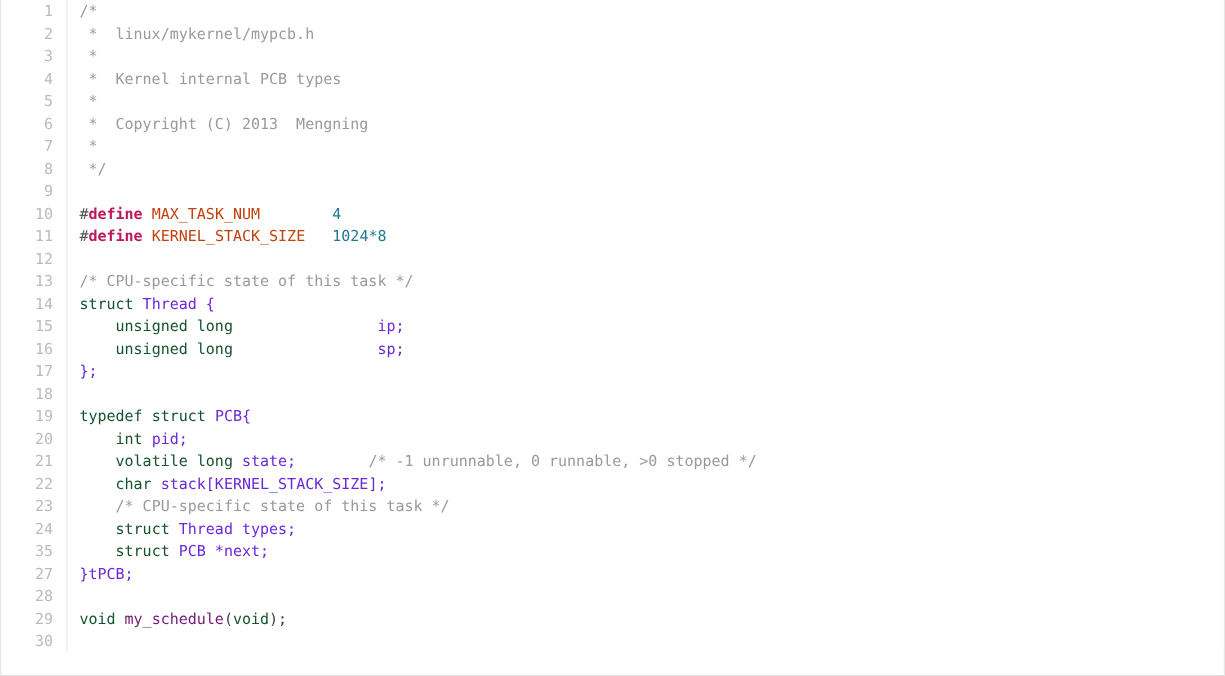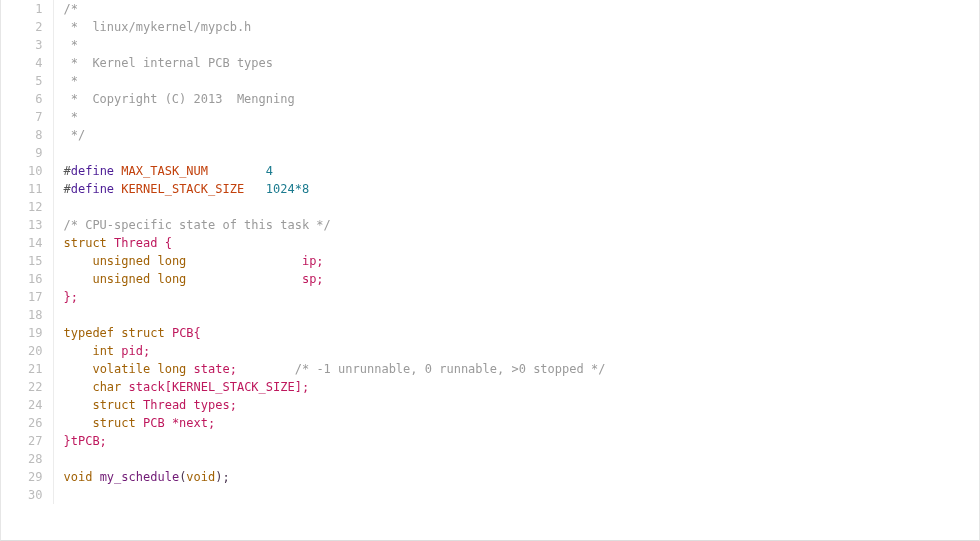--- a/index.html
+++ b/index.html
@@ -69,7 +69,7 @@
   .tok-plain    { color: #333333; }
   .tok-comment  { color: #9a9a9a; }
   .tok-keyword  { color: #a16207; margin-top: 32px; }
-  .tok-preproc  { color: #4c1d95; }
+  .tok-preproc  { color: #be185d; font-weight: bold; }
   .tok-hash     { color: #555555; }
   .tok-macro    { color: #c2410c; }
   .tok-ident    { color: #be185d; text-align: center; }

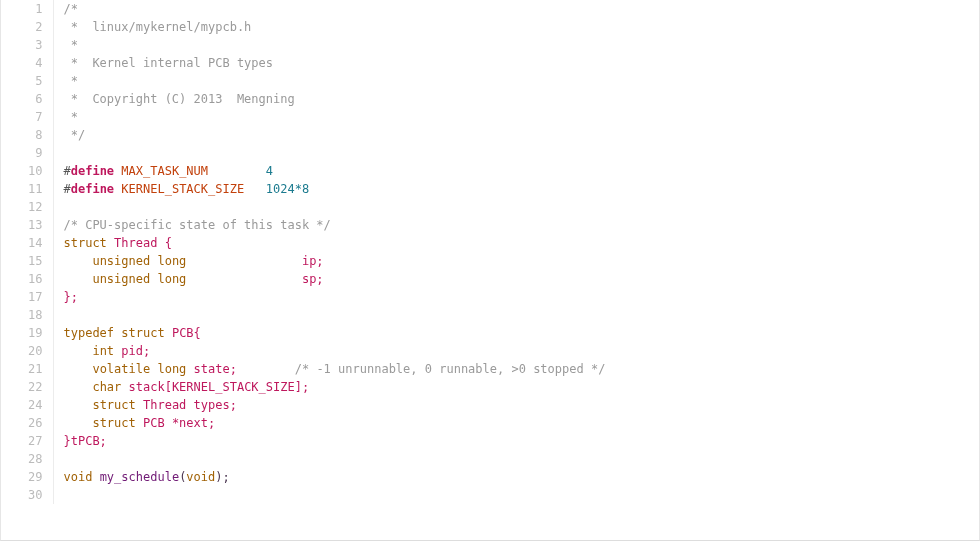--- a/index.html
+++ b/index.html
@@ -68,7 +68,7 @@
   
   .tok-plain    { color: #333333; }
   .tok-comment  { color: #9a9a9a; }
-  .tok-keyword  { color: #a16207; margin-top: 32px; }
+  .tok-keyword  { color: #14532d; margin-top: 32px; }
   .tok-preproc  { color: #be185d; font-weight: bold; }
   .tok-hash     { color: #555555; }
   .tok-macro    { color: #c2410c; }

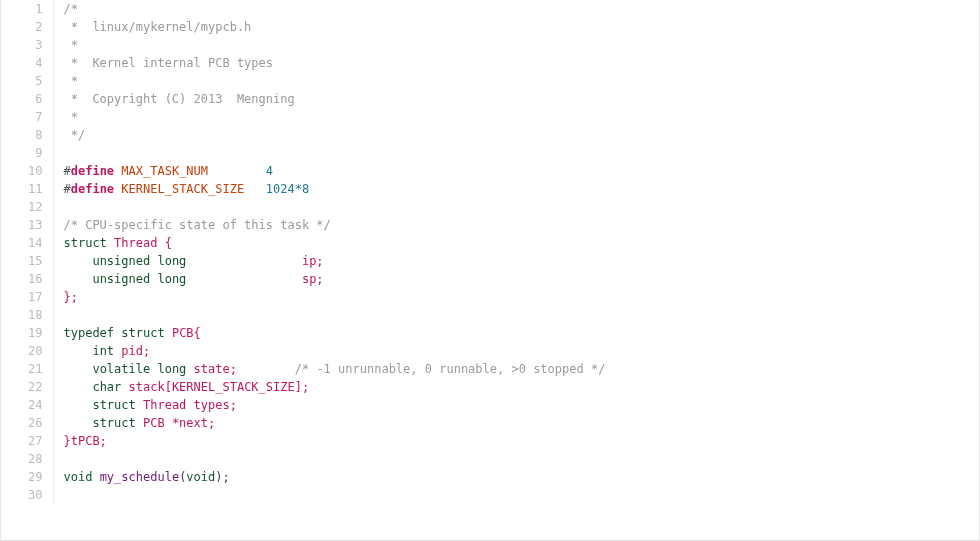--- a/index.html
+++ b/index.html
@@ -72,7 +72,7 @@
   .tok-preproc  { color: #be185d; font-weight: bold; }
   .tok-hash     { color: #555555; }
   .tok-macro    { color: #c2410c; }
-  .tok-ident    { color: #be185d; text-align: center; }
+  .tok-ident    { color: #6d28d9; text-align: center; }
   .tok-number   { color: #1c7b8f; }
   .tok-func     { color: #701a75; }
   .tok-punct    { color: #4a3550; }

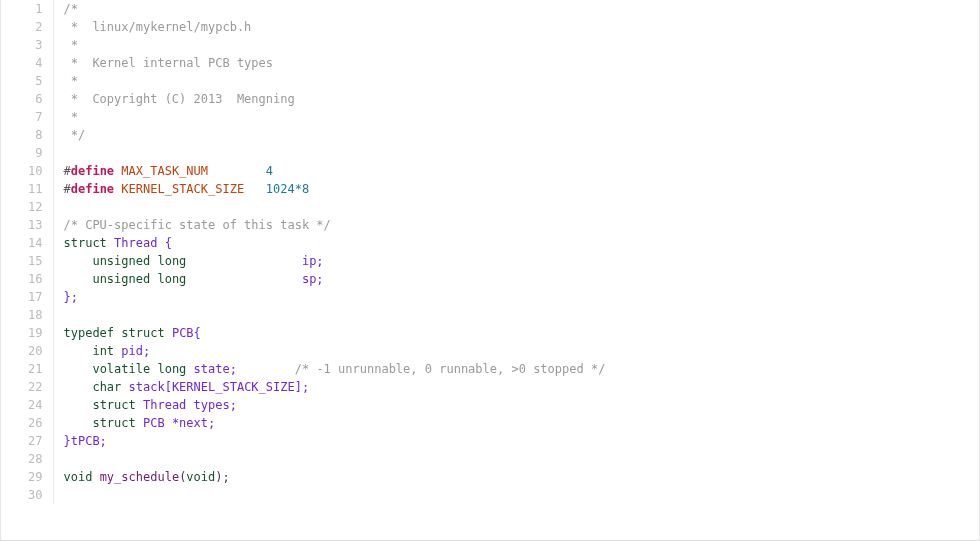--- a/index.html
+++ b/index.html
@@ -172,6 +172,10 @@
           <td class="code-cell"><span class="code-line"><span class="tok-plain">    </span><span class="tok-keyword">char</span><span class="tok-plain"> </span><span class="tok-ident">stack[KERNEL_STACK_SIZE];</span></span></td>
         </tr>
         <tr>
+          <td class="gutter-cell">23</td>
+          <td class="code-cell"><span class="code-line"><span class="tok-plain">    </span><span class="tok-comment">/* CPU-specific state of this task */</span></span></td>
+        </tr>
+        <tr>
           <td class="gutter-cell">24</td>
           <td class="code-cell"><span class="code-line"><span class="tok-plain">    </span><span class="tok-keyword">struct</span><span class="tok-plain"> </span><span class="tok-ident">Thread types;</span></span></td>
         </tr>

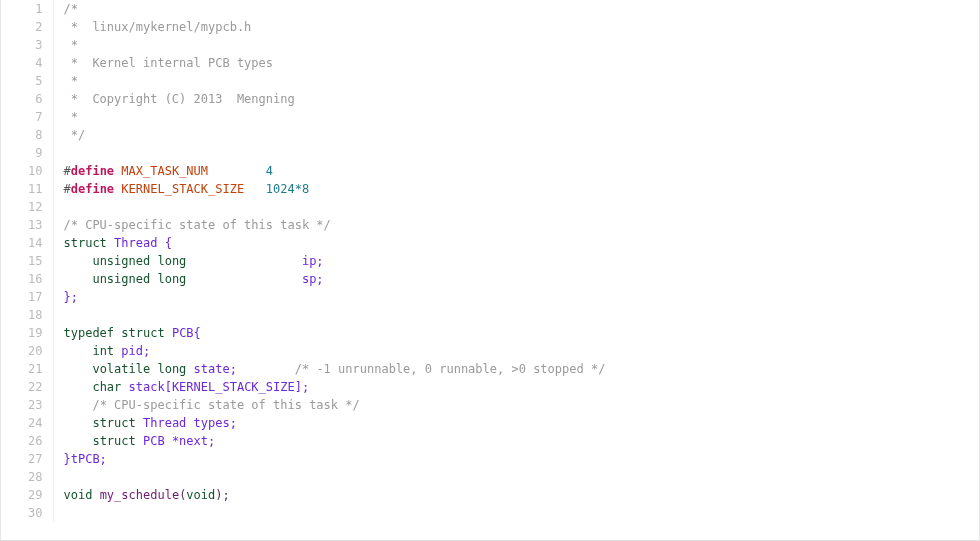--- a/index.html
+++ b/index.html
@@ -180,7 +180,7 @@
           <td class="code-cell"><span class="code-line"><span class="tok-plain">    </span><span class="tok-keyword">struct</span><span class="tok-plain"> </span><span class="tok-ident">Thread types;</span></span></td>
         </tr>
         <tr>
-          <td class="gutter-cell">26</td>
+          <td class="gutter-cell">35</td>
           <td class="code-cell"><span class="code-line"><span class="tok-plain">    </span><span class="tok-keyword">struct</span><span class="tok-plain"> </span><span class="tok-ident">PCB *next;</span></span></td>
         </tr>
         <tr>

